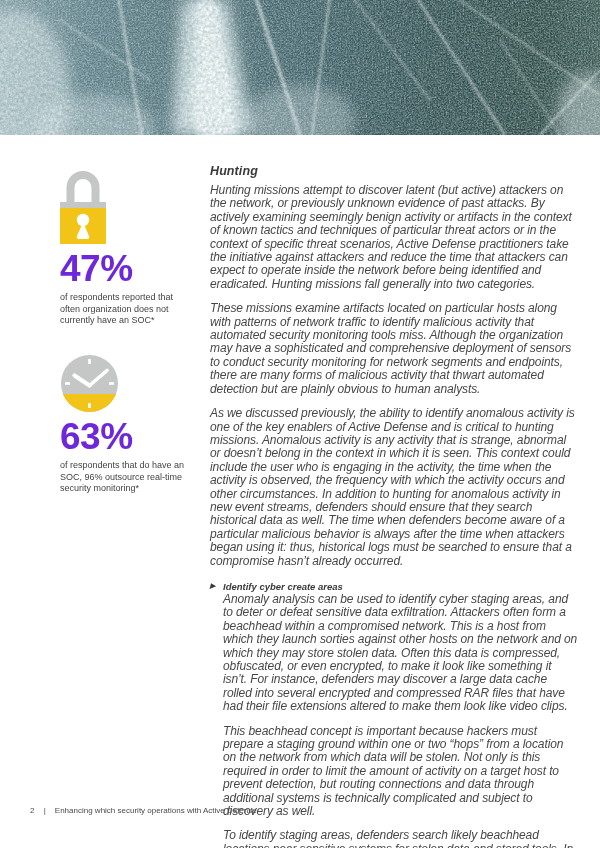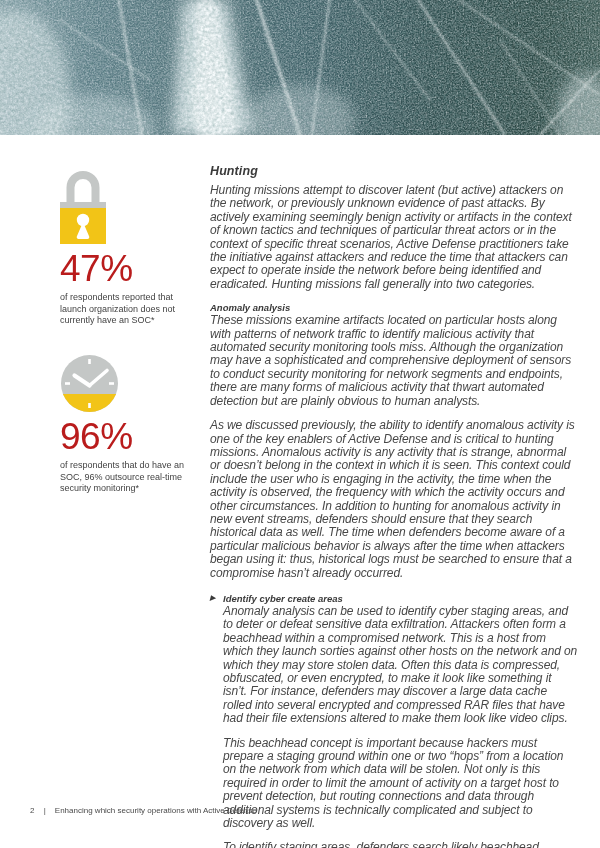--- a/index.html
+++ b/index.html
@@ -35,10 +35,10 @@
   .stat-value {
     font-size: 37px;
     line-height: 38px;
-    color: #b91c1c;
+    color: #6d28d9;
     letter-spacing: -0.5px;
     margin-top: 2px;
-    font-weight: 400;
+    font-weight: 700;
   }
   .stat-caption {
     margin-top: 4px;

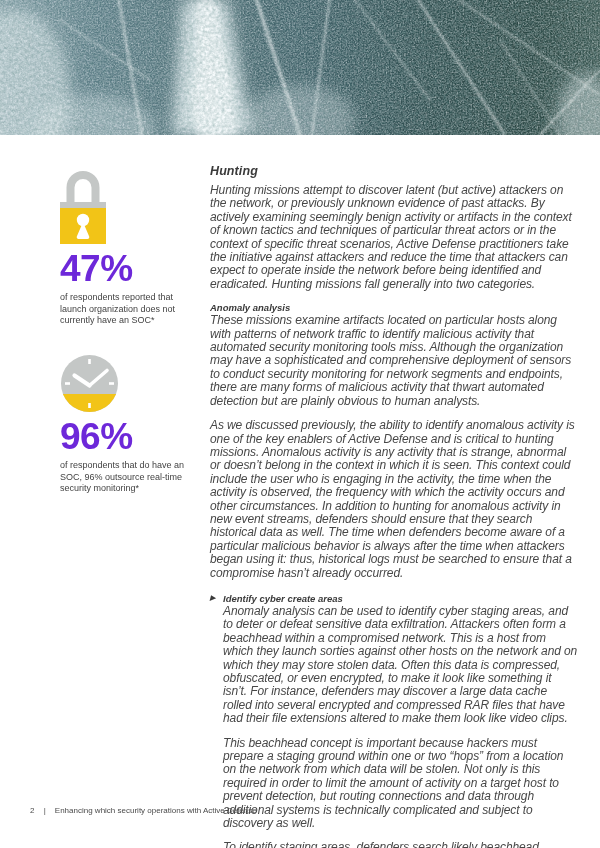--- a/index.html
+++ b/index.html
@@ -184,7 +184,7 @@
       </svg>
     </span>
     <div class="stat-value">47%</div>
-    <div class="stat-caption">of respondents reported that launch organization does not currently have an SOC*</div>
+    <div class="stat-caption">of respondents reported that often organization does not currently have an SOC*</div>
   </div>
 
   <div class="stat stat-2">

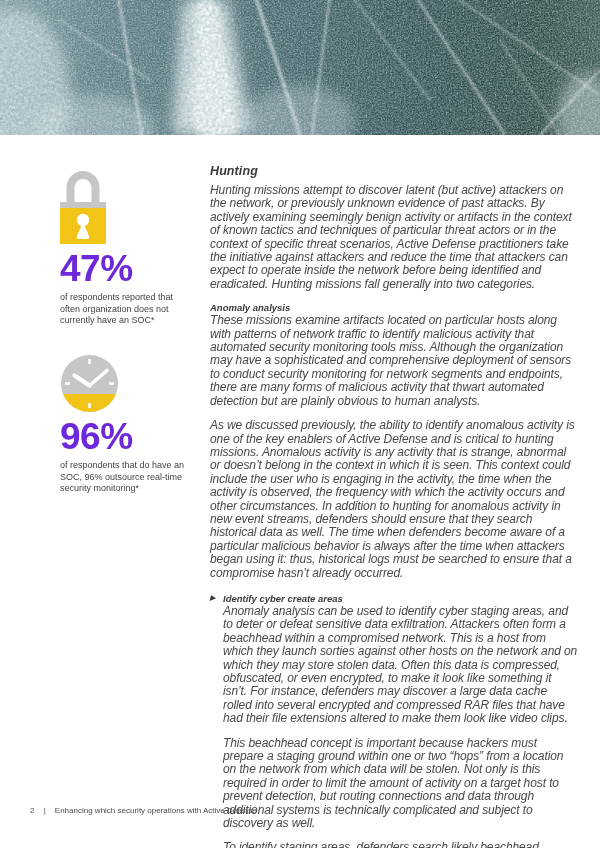--- a/index.html
+++ b/index.html
@@ -213,7 +213,6 @@
     <h1 class="article-title">Hunting</h1>
     <p>Hunting missions attempt to discover latent (but active) attackers on the network, or previously unknown evidence of past attacks. By actively examining seemingly benign activity or artifacts in the context of known tactics and techniques of particular threat actors or in the context of specific threat scenarios, Active Defense practitioners take the initiative against attackers and reduce the time that attackers can expect to operate inside the network before being identified and eradicated. Hunting missions fall generally into two categories.</p>
 
-    <h2 class="section-heading">Anomaly analysis</h2>
     <p>These missions examine artifacts located on particular hosts along with patterns of network traffic to identify malicious activity that automated security monitoring tools miss. Although the organization may have a sophisticated and comprehensive deployment of sensors to conduct security monitoring for network segments and endpoints, there are many forms of malicious activity that thwart automated detection but are plainly obvious to human analysts.</p>
     <p>As we discussed previously, the ability to identify anomalous activity is one of the key enablers of Active Defense and is critical to hunting missions. Anomalous activity is any activity that is strange, abnormal or doesn’t belong in the context in which it is seen. This context could include the user who is engaging in the activity, the time when the activity is observed, the frequency with which the activity occurs and other circumstances. In addition to hunting for anomalous activity in new event streams, defenders should ensure that they search historical data as well. The time when defenders become aware of a particular malicious behavior is always after the time when attackers began using it: thus, historical logs must be searched to ensure that a compromise hasn’t already occurred.</p>
 

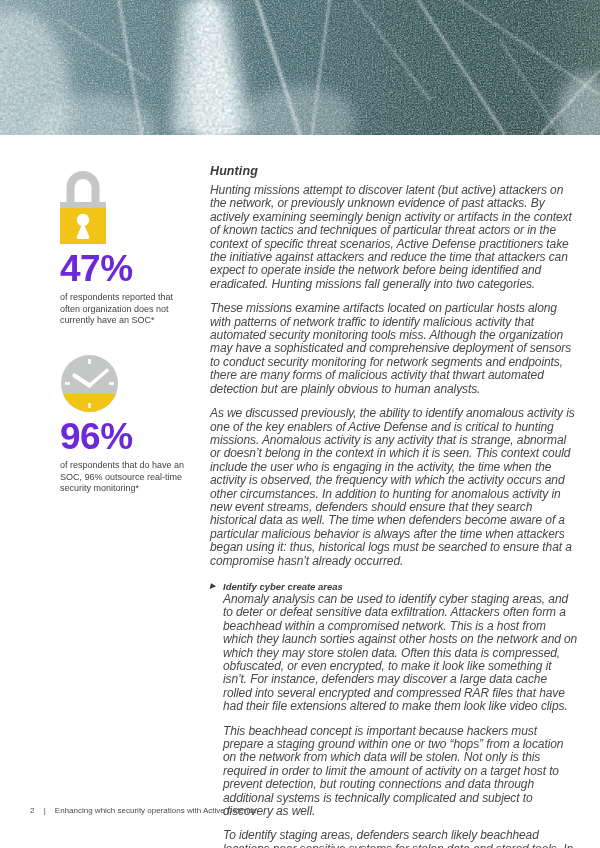--- a/index.html
+++ b/index.html
@@ -205,7 +205,7 @@
         <path d="M28.5 30.5 L46 15.5" stroke="#ffffff" stroke-width="3.6" stroke-linecap="round" fill="none"></path>
       </svg>
     </span>
-    <div class="stat-value">96%</div>
+    <div class="stat-value">63%</div>
     <div class="stat-caption">of respondents that do have an SOC, 96% outsource real-time security monitoring*</div>
   </div>
 

